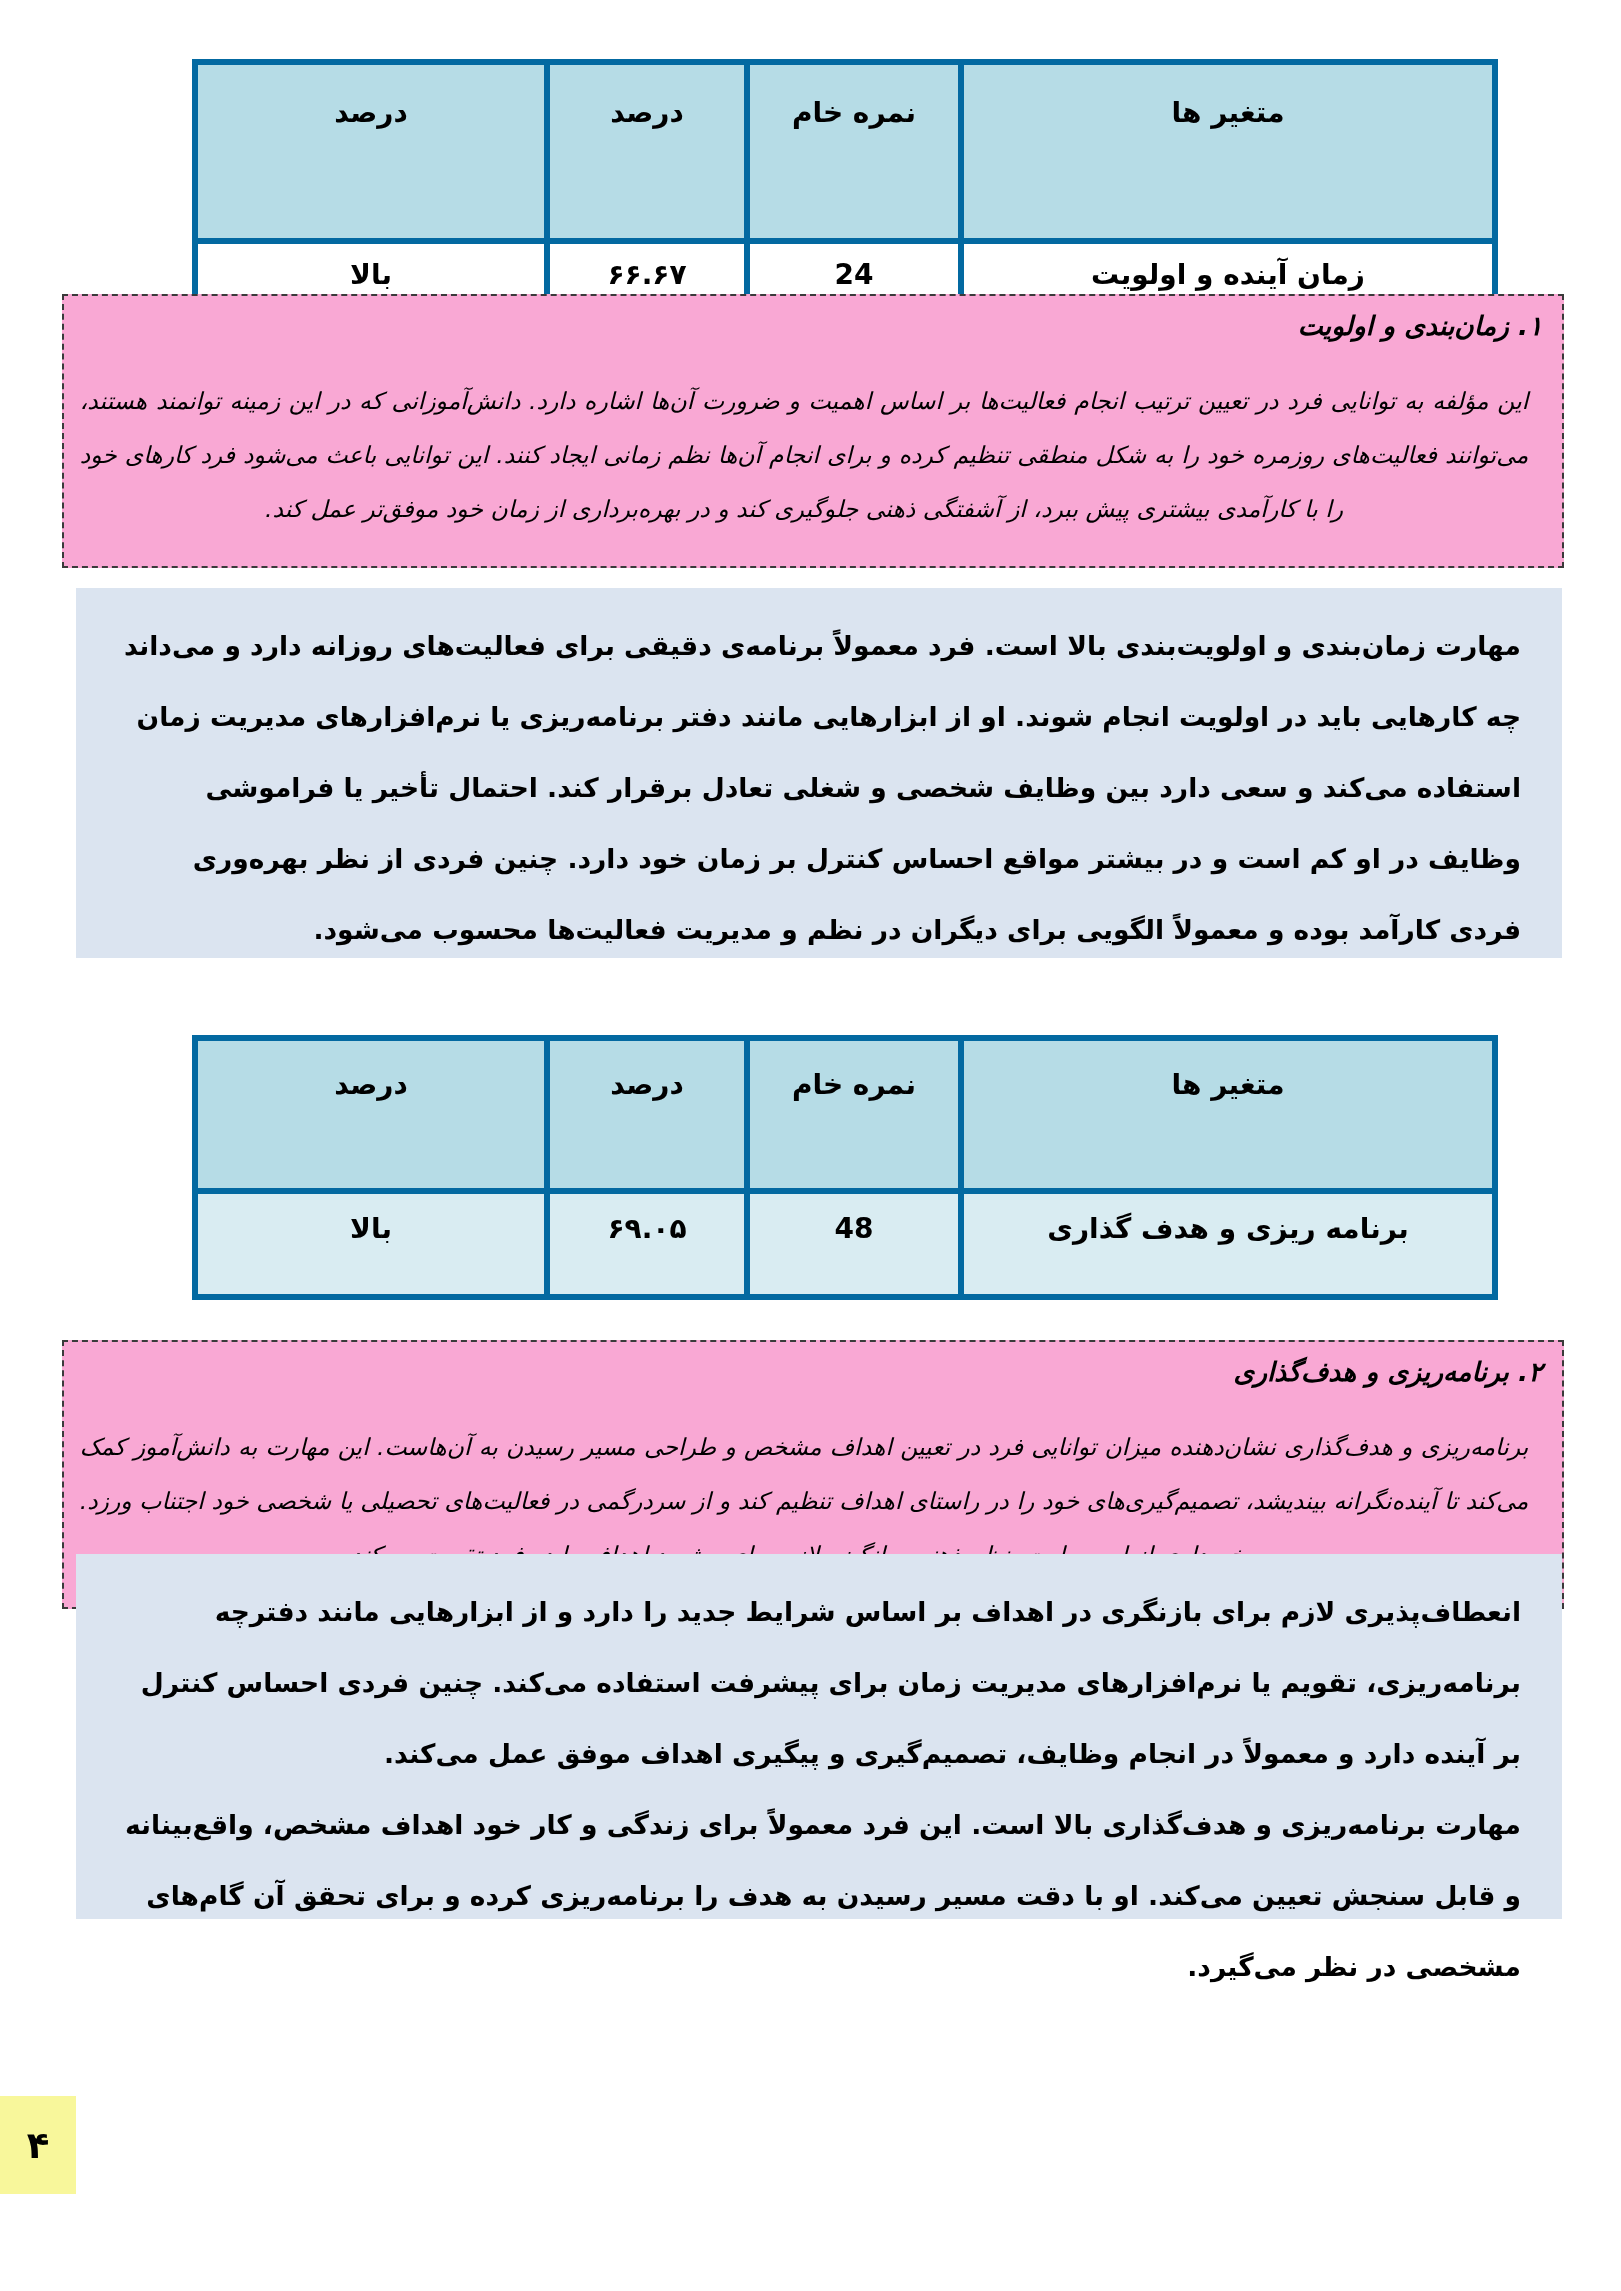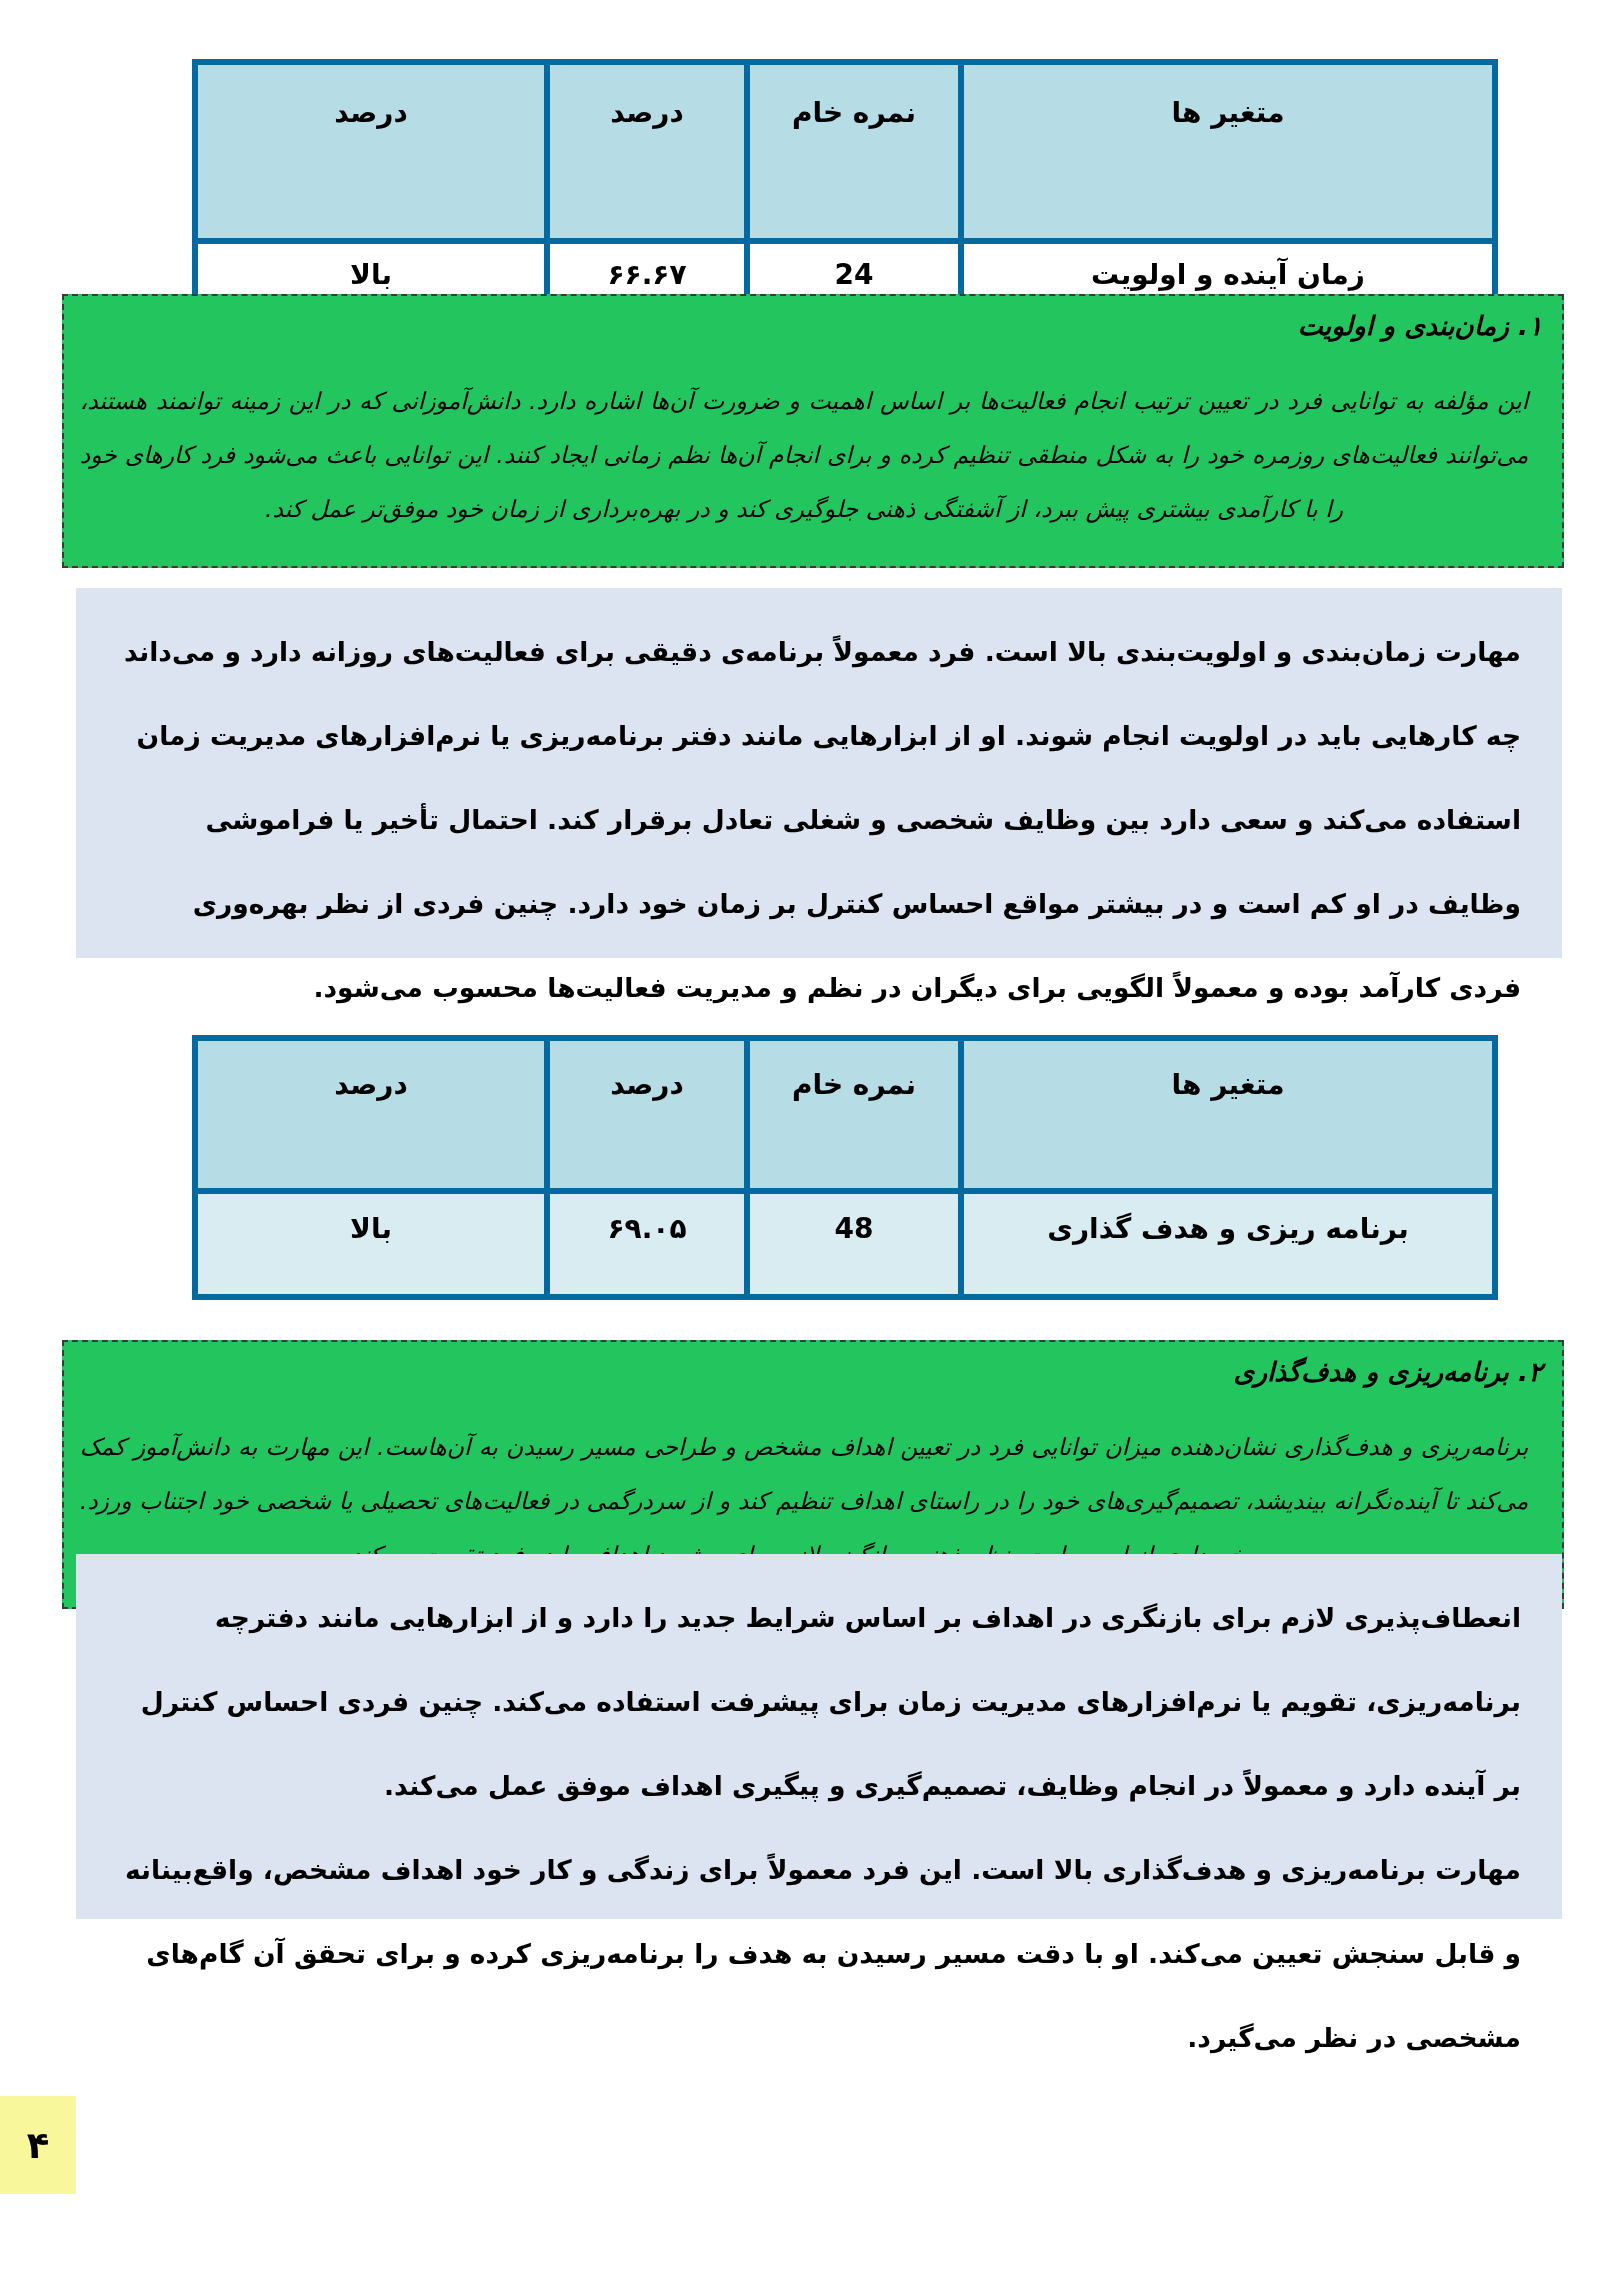--- a/index.html
+++ b/index.html
@@ -53,7 +53,7 @@
     border:2px dashed #3a3a3a;
     box-sizing:border-box;
     padding:11.8px 13.7px 13.7px 13.7px;
-    background:#22c55e;
+    background:#f9a8d4;
   }
   .sec-title{
     font-weight:bold;

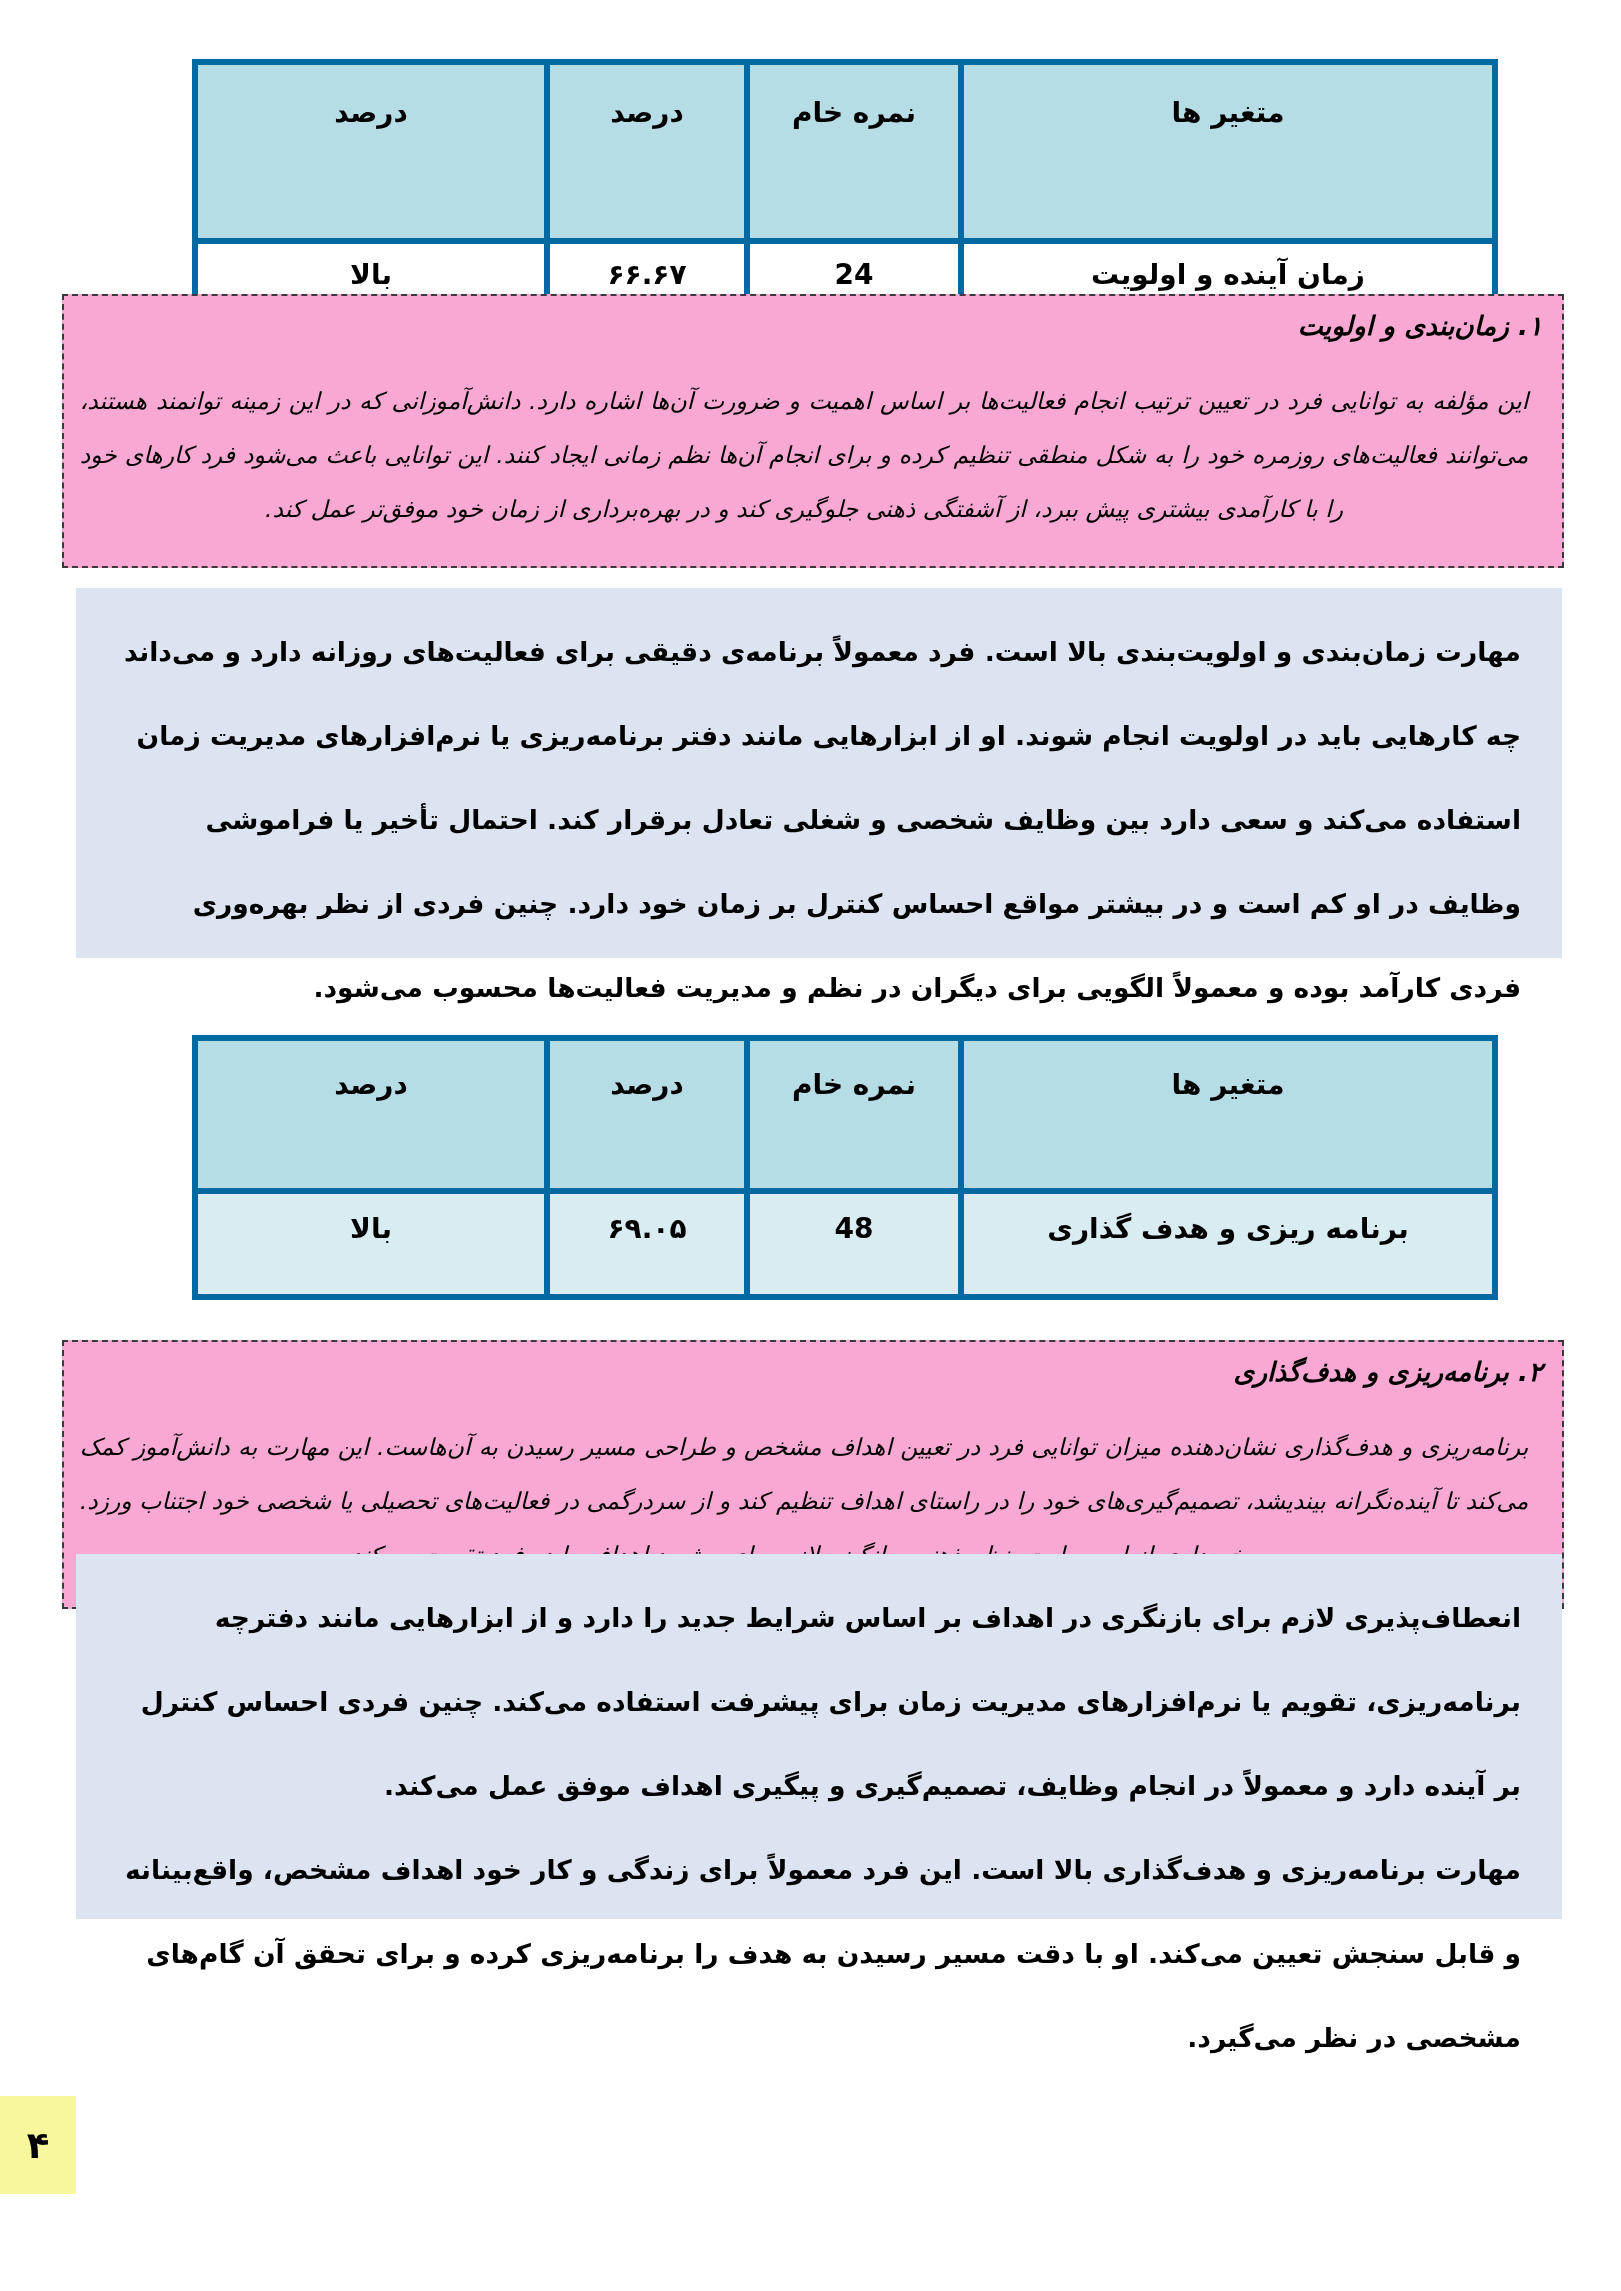--- a/index.html
+++ b/index.html
@@ -82,7 +82,7 @@
     margin:0;
     font-weight:bold;
     font-size:26.5px;
-    line-height:84px;
+    line-height:71px;
     text-align:right;
   }
   

